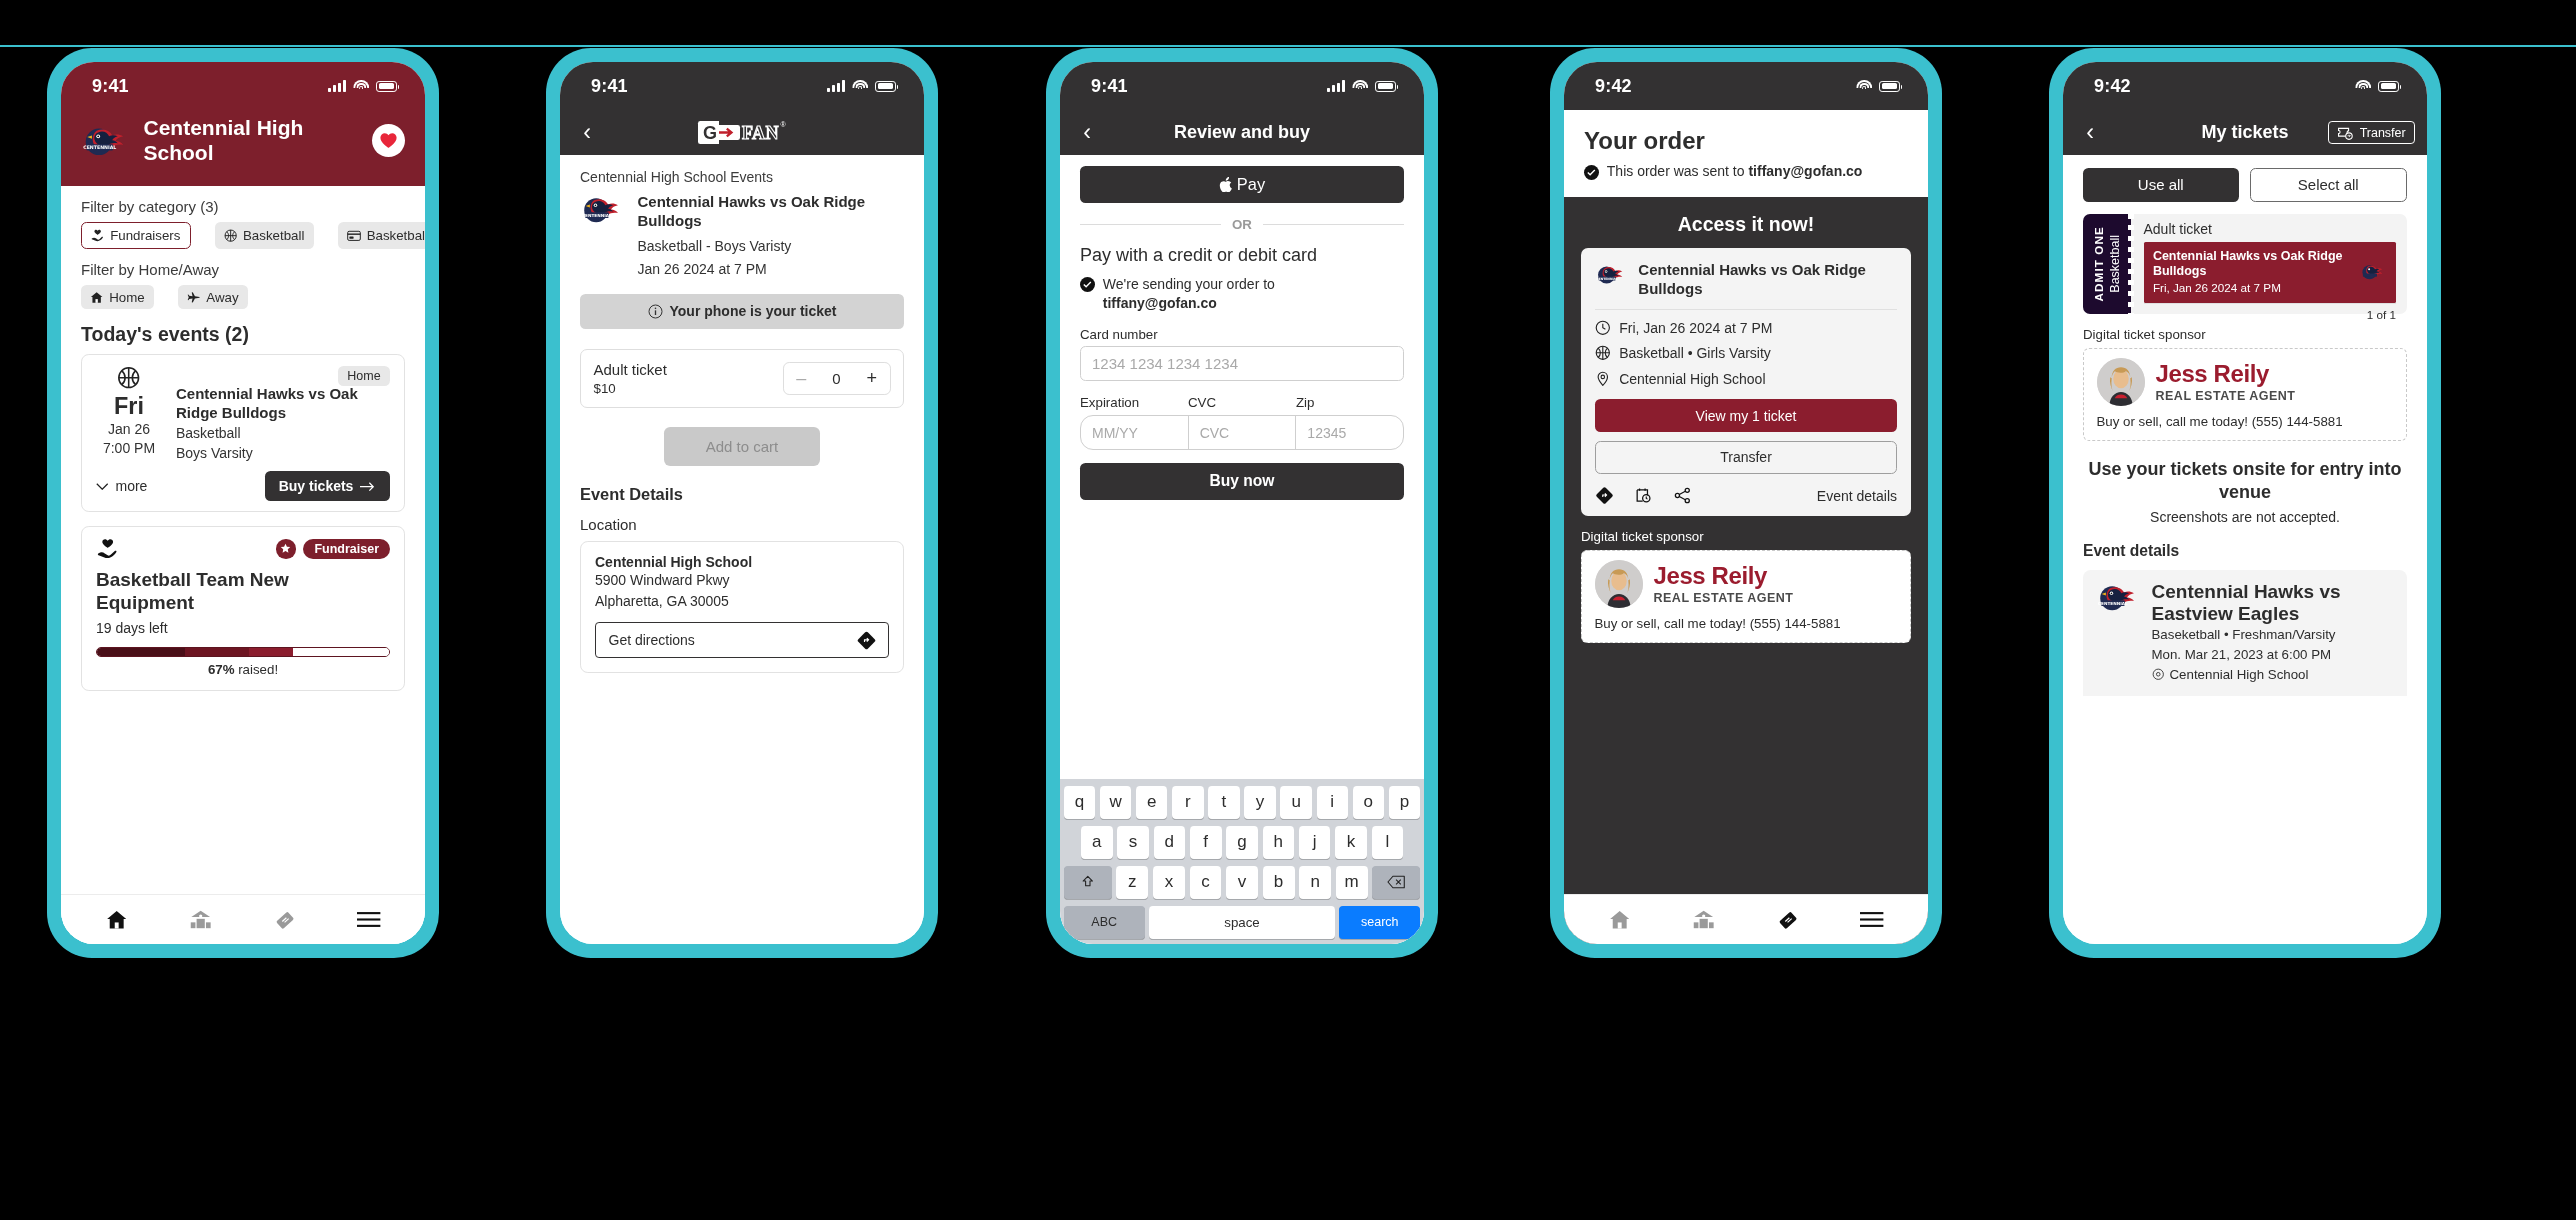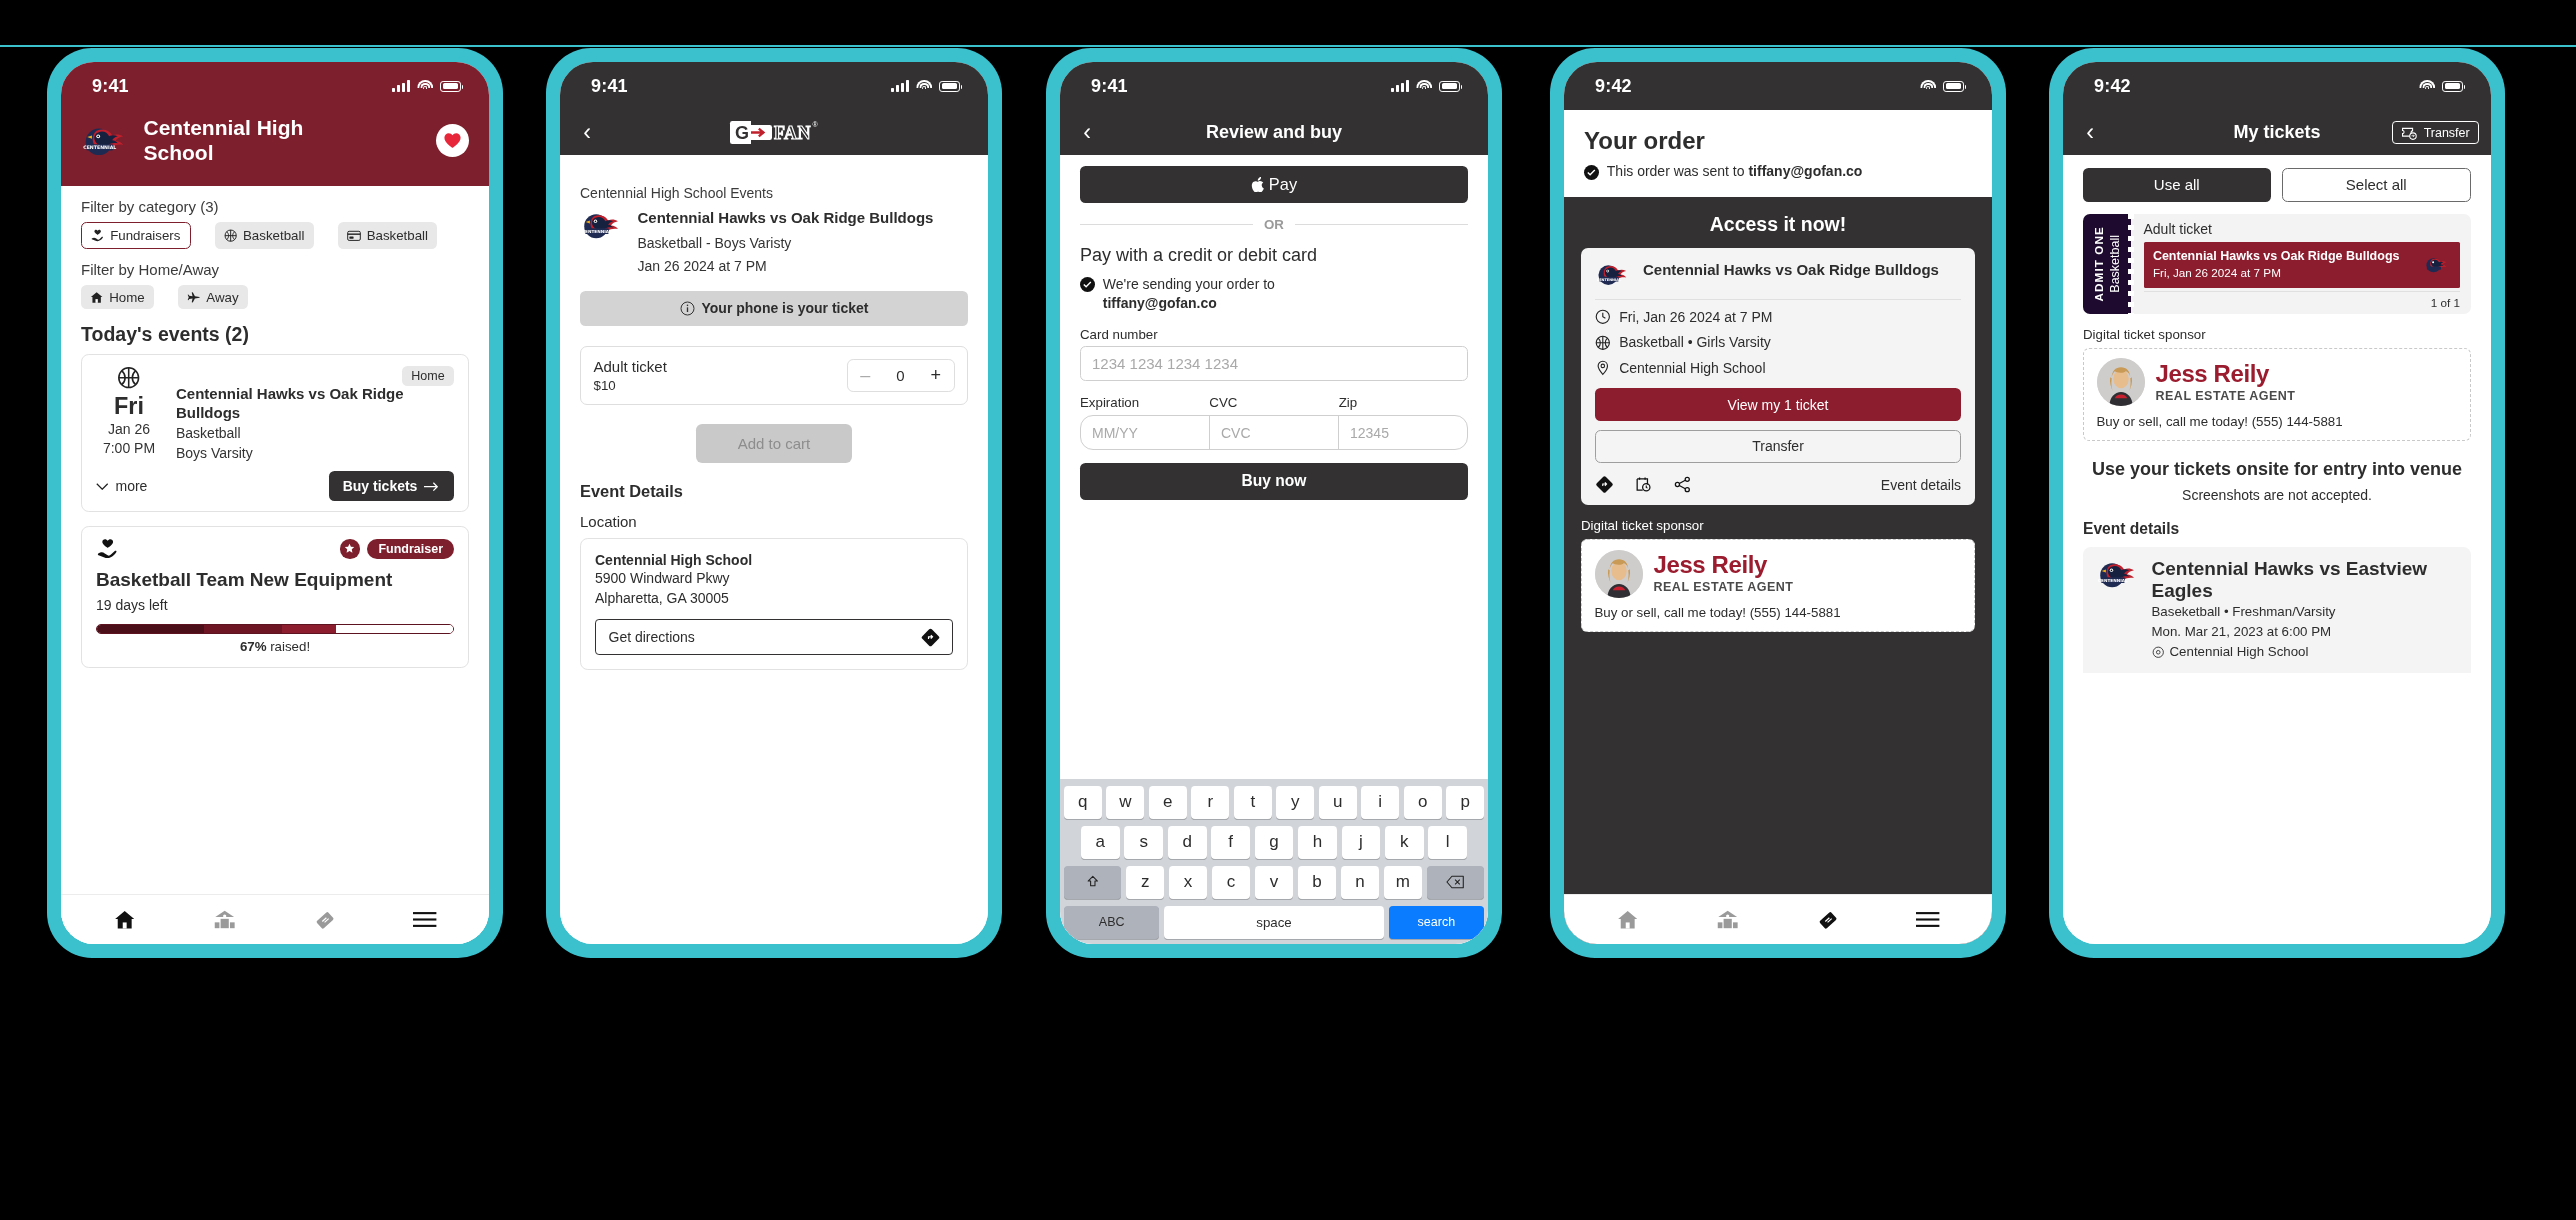--- a/index.html
+++ b/index.html
@@ -13,7 +13,7 @@
 
   
   .phone {
-    position:absolute; top:48px; width:456px; height:910px;
+    position:absolute; top:48px; width:392px; height:910px;
     background:#3bc0ce; border-radius:45px; padding:14px;
   }
   .p1 { left:47px; } .p2 { left:546px; } .p3 { left:1046px; }

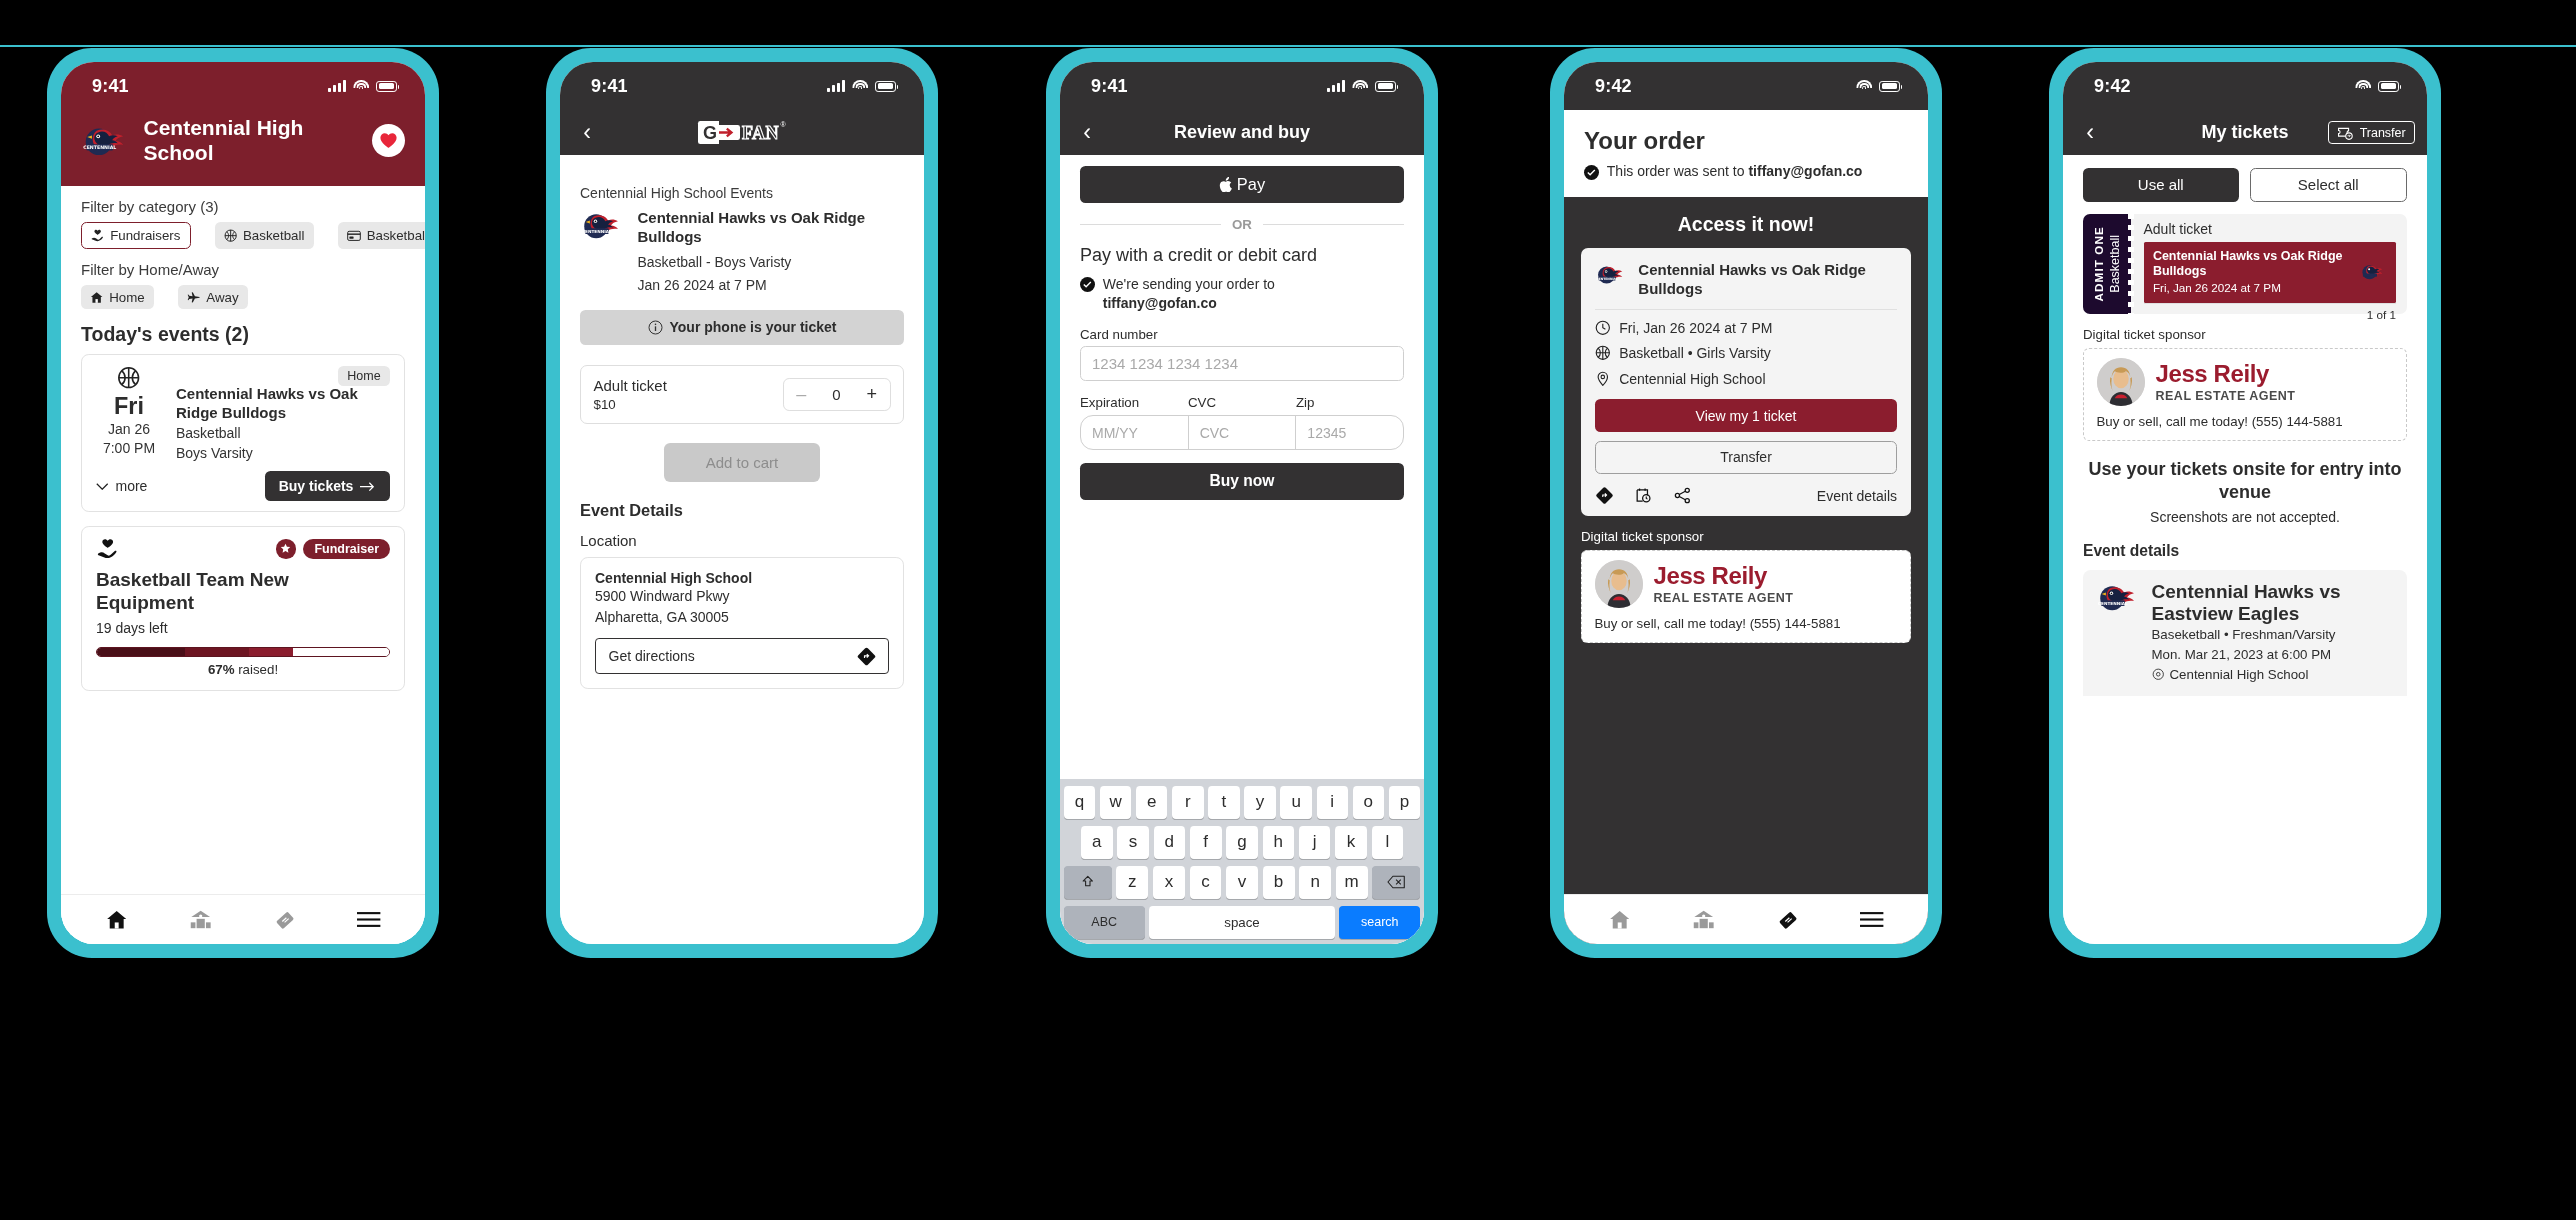--- a/index.html
+++ b/index.html
@@ -113,7 +113,7 @@
   .praised b{font-weight:bold;}
 
   
-  .p2 .body{padding-top:30px;}
+  .p2 .body{padding-top:14px;}
   .crumb{font-size:14px;color:#3b3b3b;padding:0 20px;}
   .ev2{display:flex;gap:12.5px;padding:7.8px 20px 0;}
   .ev2-txt{flex:1;}

